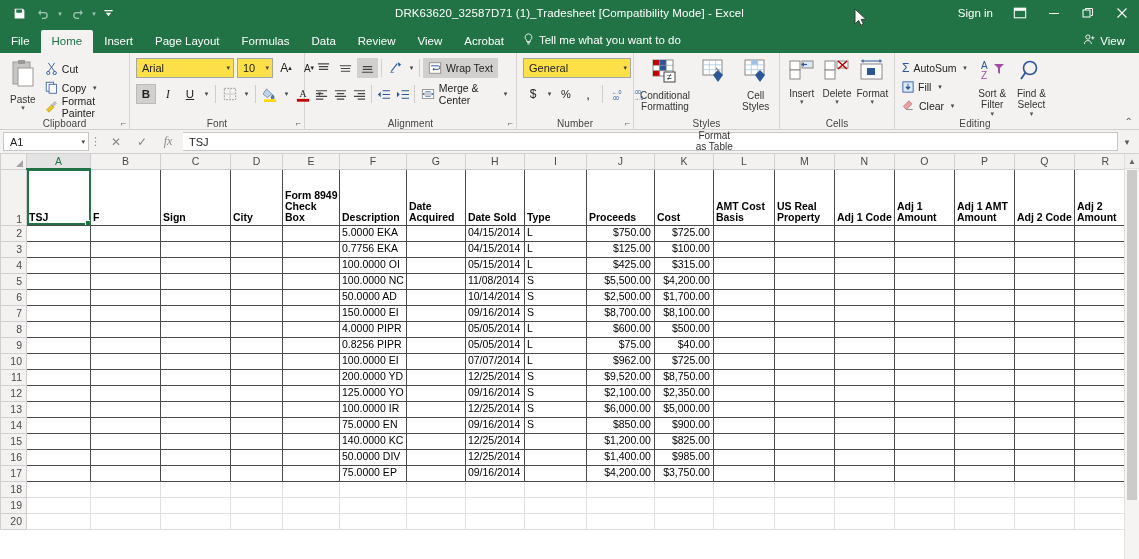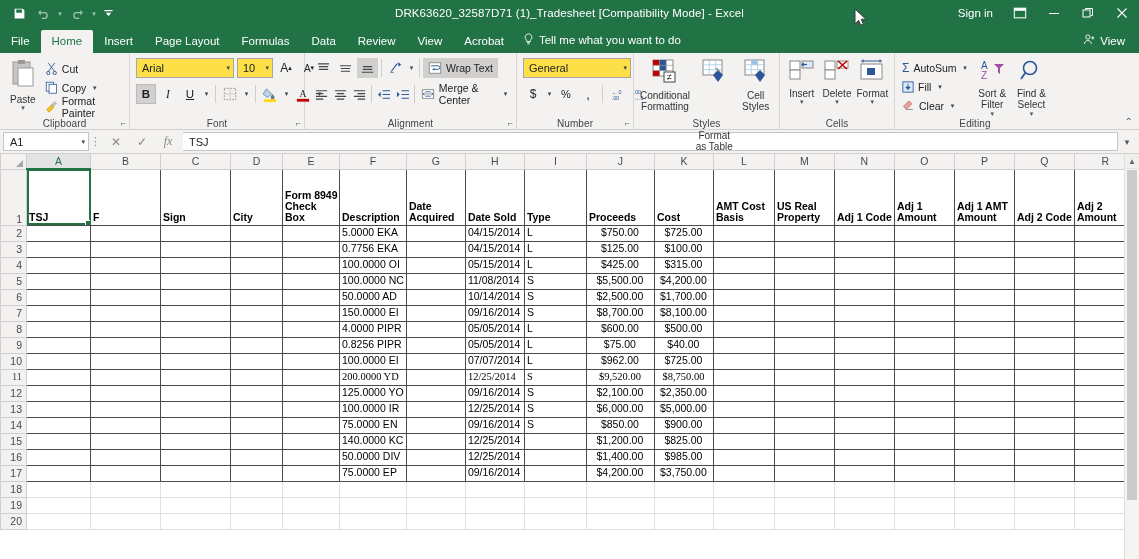--- a/index.html
+++ b/index.html
@@ -190,7 +190,7 @@
     white-space: normal; word-break: break-word; line-height: 1.06;
     padding: 0 1px 1px 2px;
   }
-  td.num { text-align: center; padding-right: 3px; }
+  td.num { text-align: right; padding-right: 3px; }
   td.txt { text-align: left; }
   .selcell {
     outline: 2px solid #217346; outline-offset: -2px; position: relative;

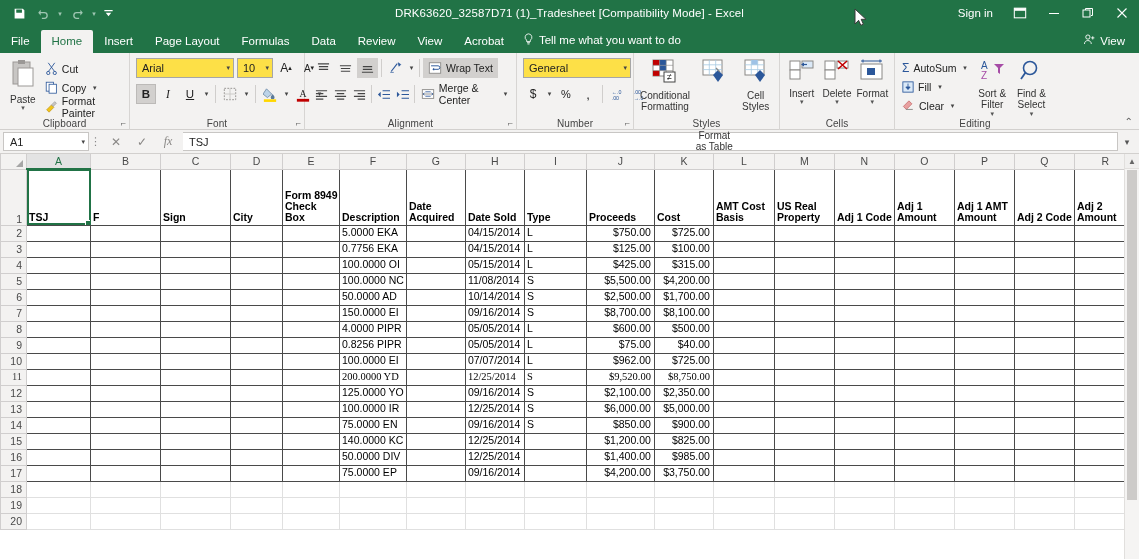--- a/index.html
+++ b/index.html
@@ -938,7 +938,7 @@
             <td class="cell bord txt"></td>
             <td class="cell bord txt"></td>
           </tr>
-          <tr style="height: 16px; font-family: Liberation Serif, serif;">
+          <tr style="height: 16px;">
             <td class="rowhead">11</td>
             <td class="cell bord txt"></td>
             <td class="cell bord txt"></td>

